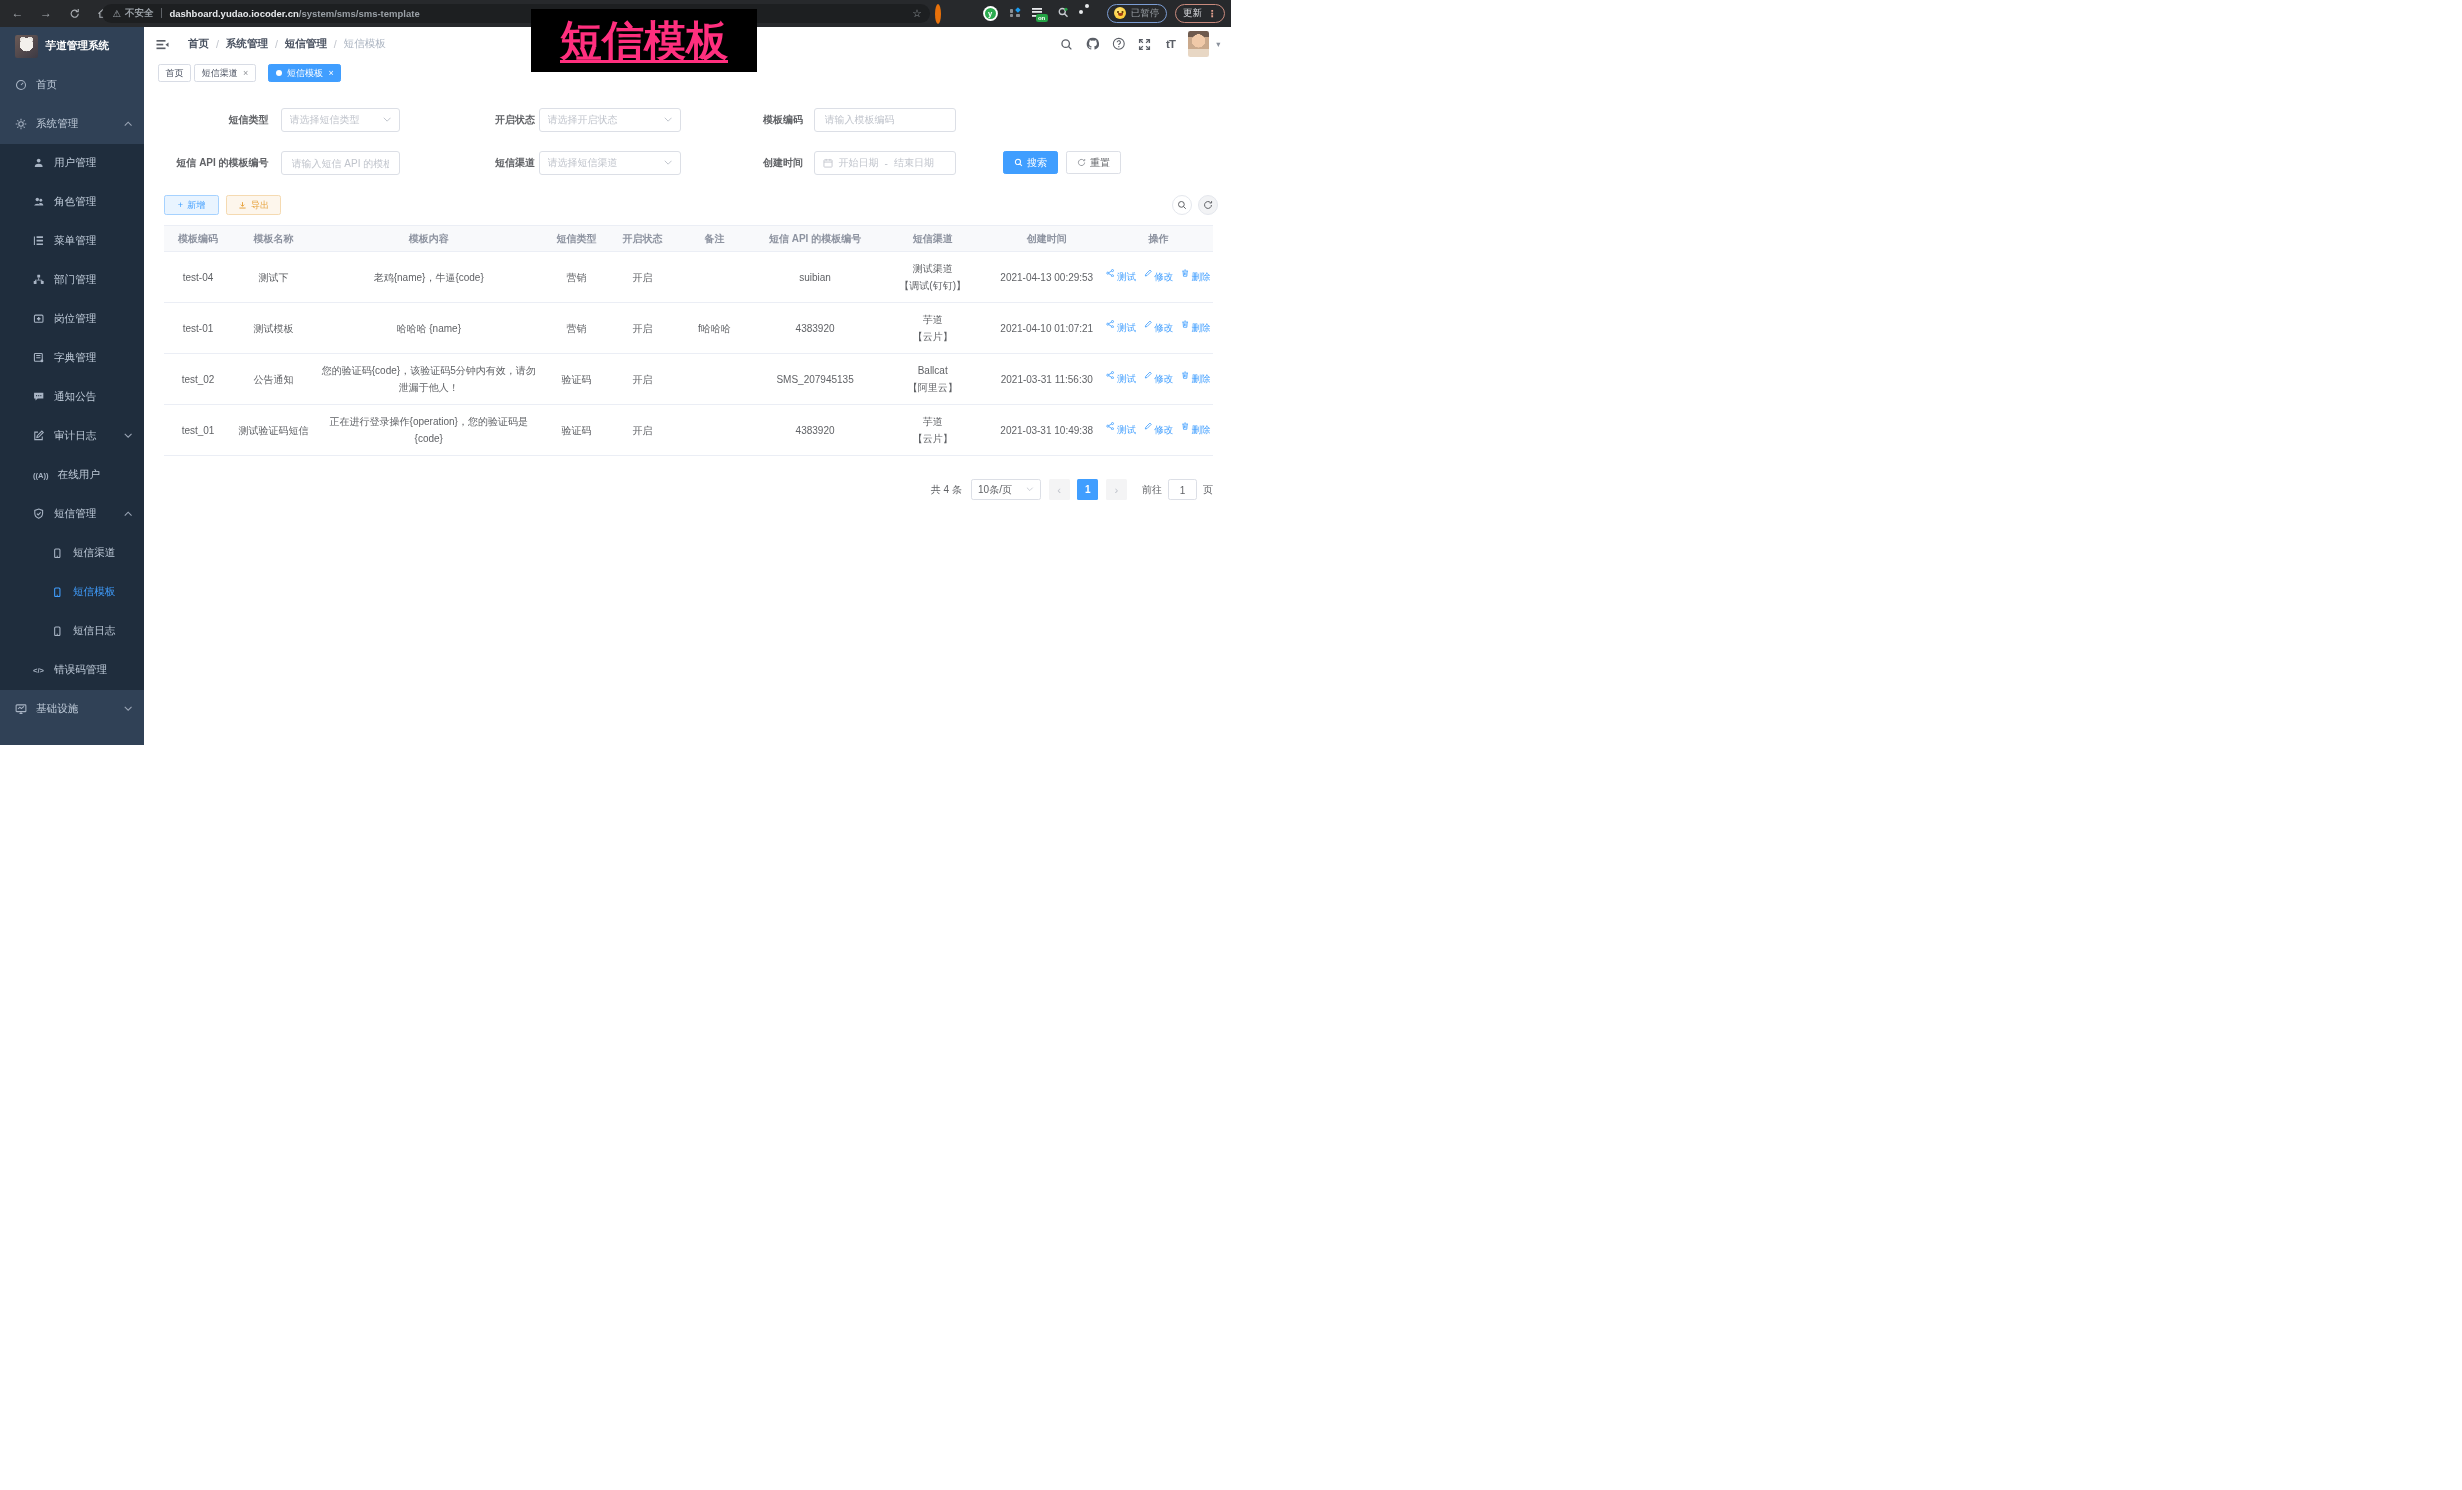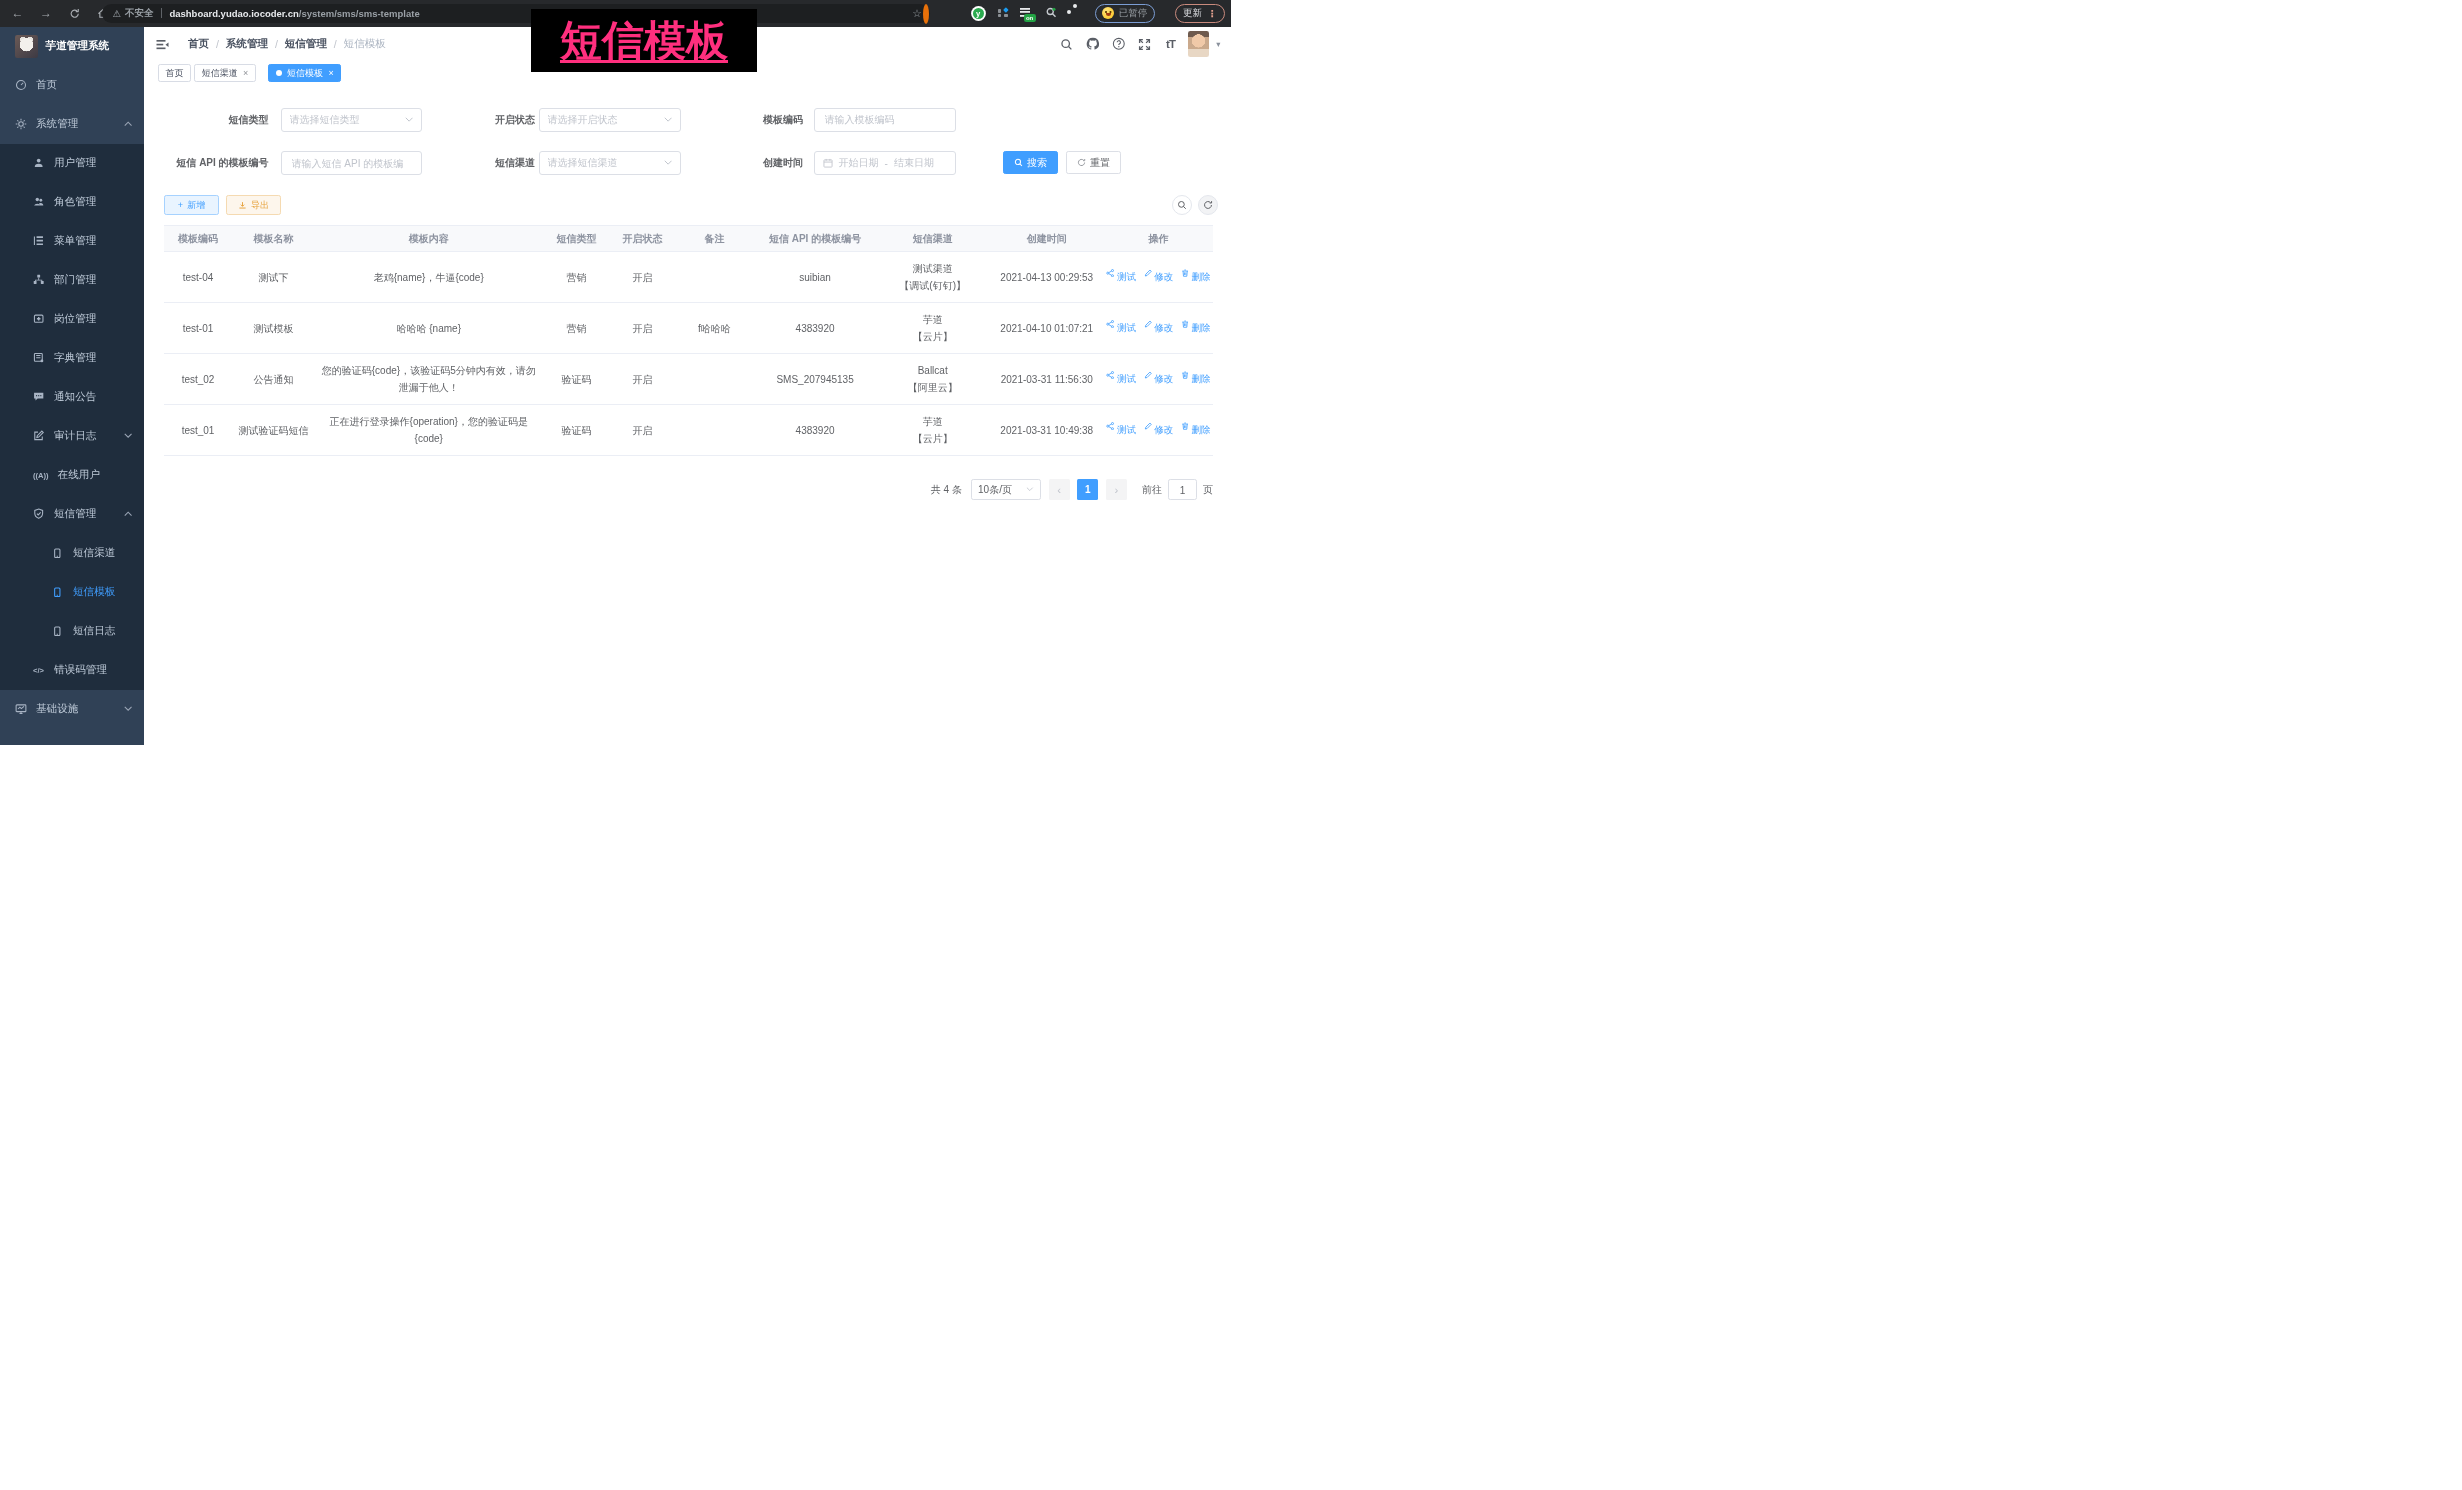--- a/index.html
+++ b/index.html
@@ -32,7 +32,7 @@
   .puzzle{width:10px;height:10px;background:#e8eaed;border-radius:1.5px;position:relative;margin-top:1.5px;}
   .puzzle:before{content:"";position:absolute;top:-3px;left:3px;width:4.5px;height:4.5px;background:#e8eaed;border-radius:50%;}
   .puzzle:after{content:"";position:absolute;left:-3px;top:3px;width:4.5px;height:4.5px;background:#e8eaed;border-radius:50%;}
-  .bpill{height:17.4px;border-radius:10px;display:flex;align-items:center;padding:0 6.8px;margin-right:20px;cursor:pointer;}
+  .bpill{height:17.4px;border-radius:10px;display:flex;align-items:center;padding:0 6.8px;margin-right:8px;cursor:pointer;}
   .pause-pill{border:1.1px solid #7b9dd4;gap:4.5px;}
   .emoji{width:12px;height:12px;border-radius:50%;background:radial-gradient(circle at 35% 30%,#ffe478,#fcc21b);position:relative;}
   .emoji:before{content:"";position:absolute;left:3px;top:3.8px;width:1.5px;height:1.5px;border-radius:50%;background:#5c3b00;box-shadow:4.5px 0 0 #5c3b00;}

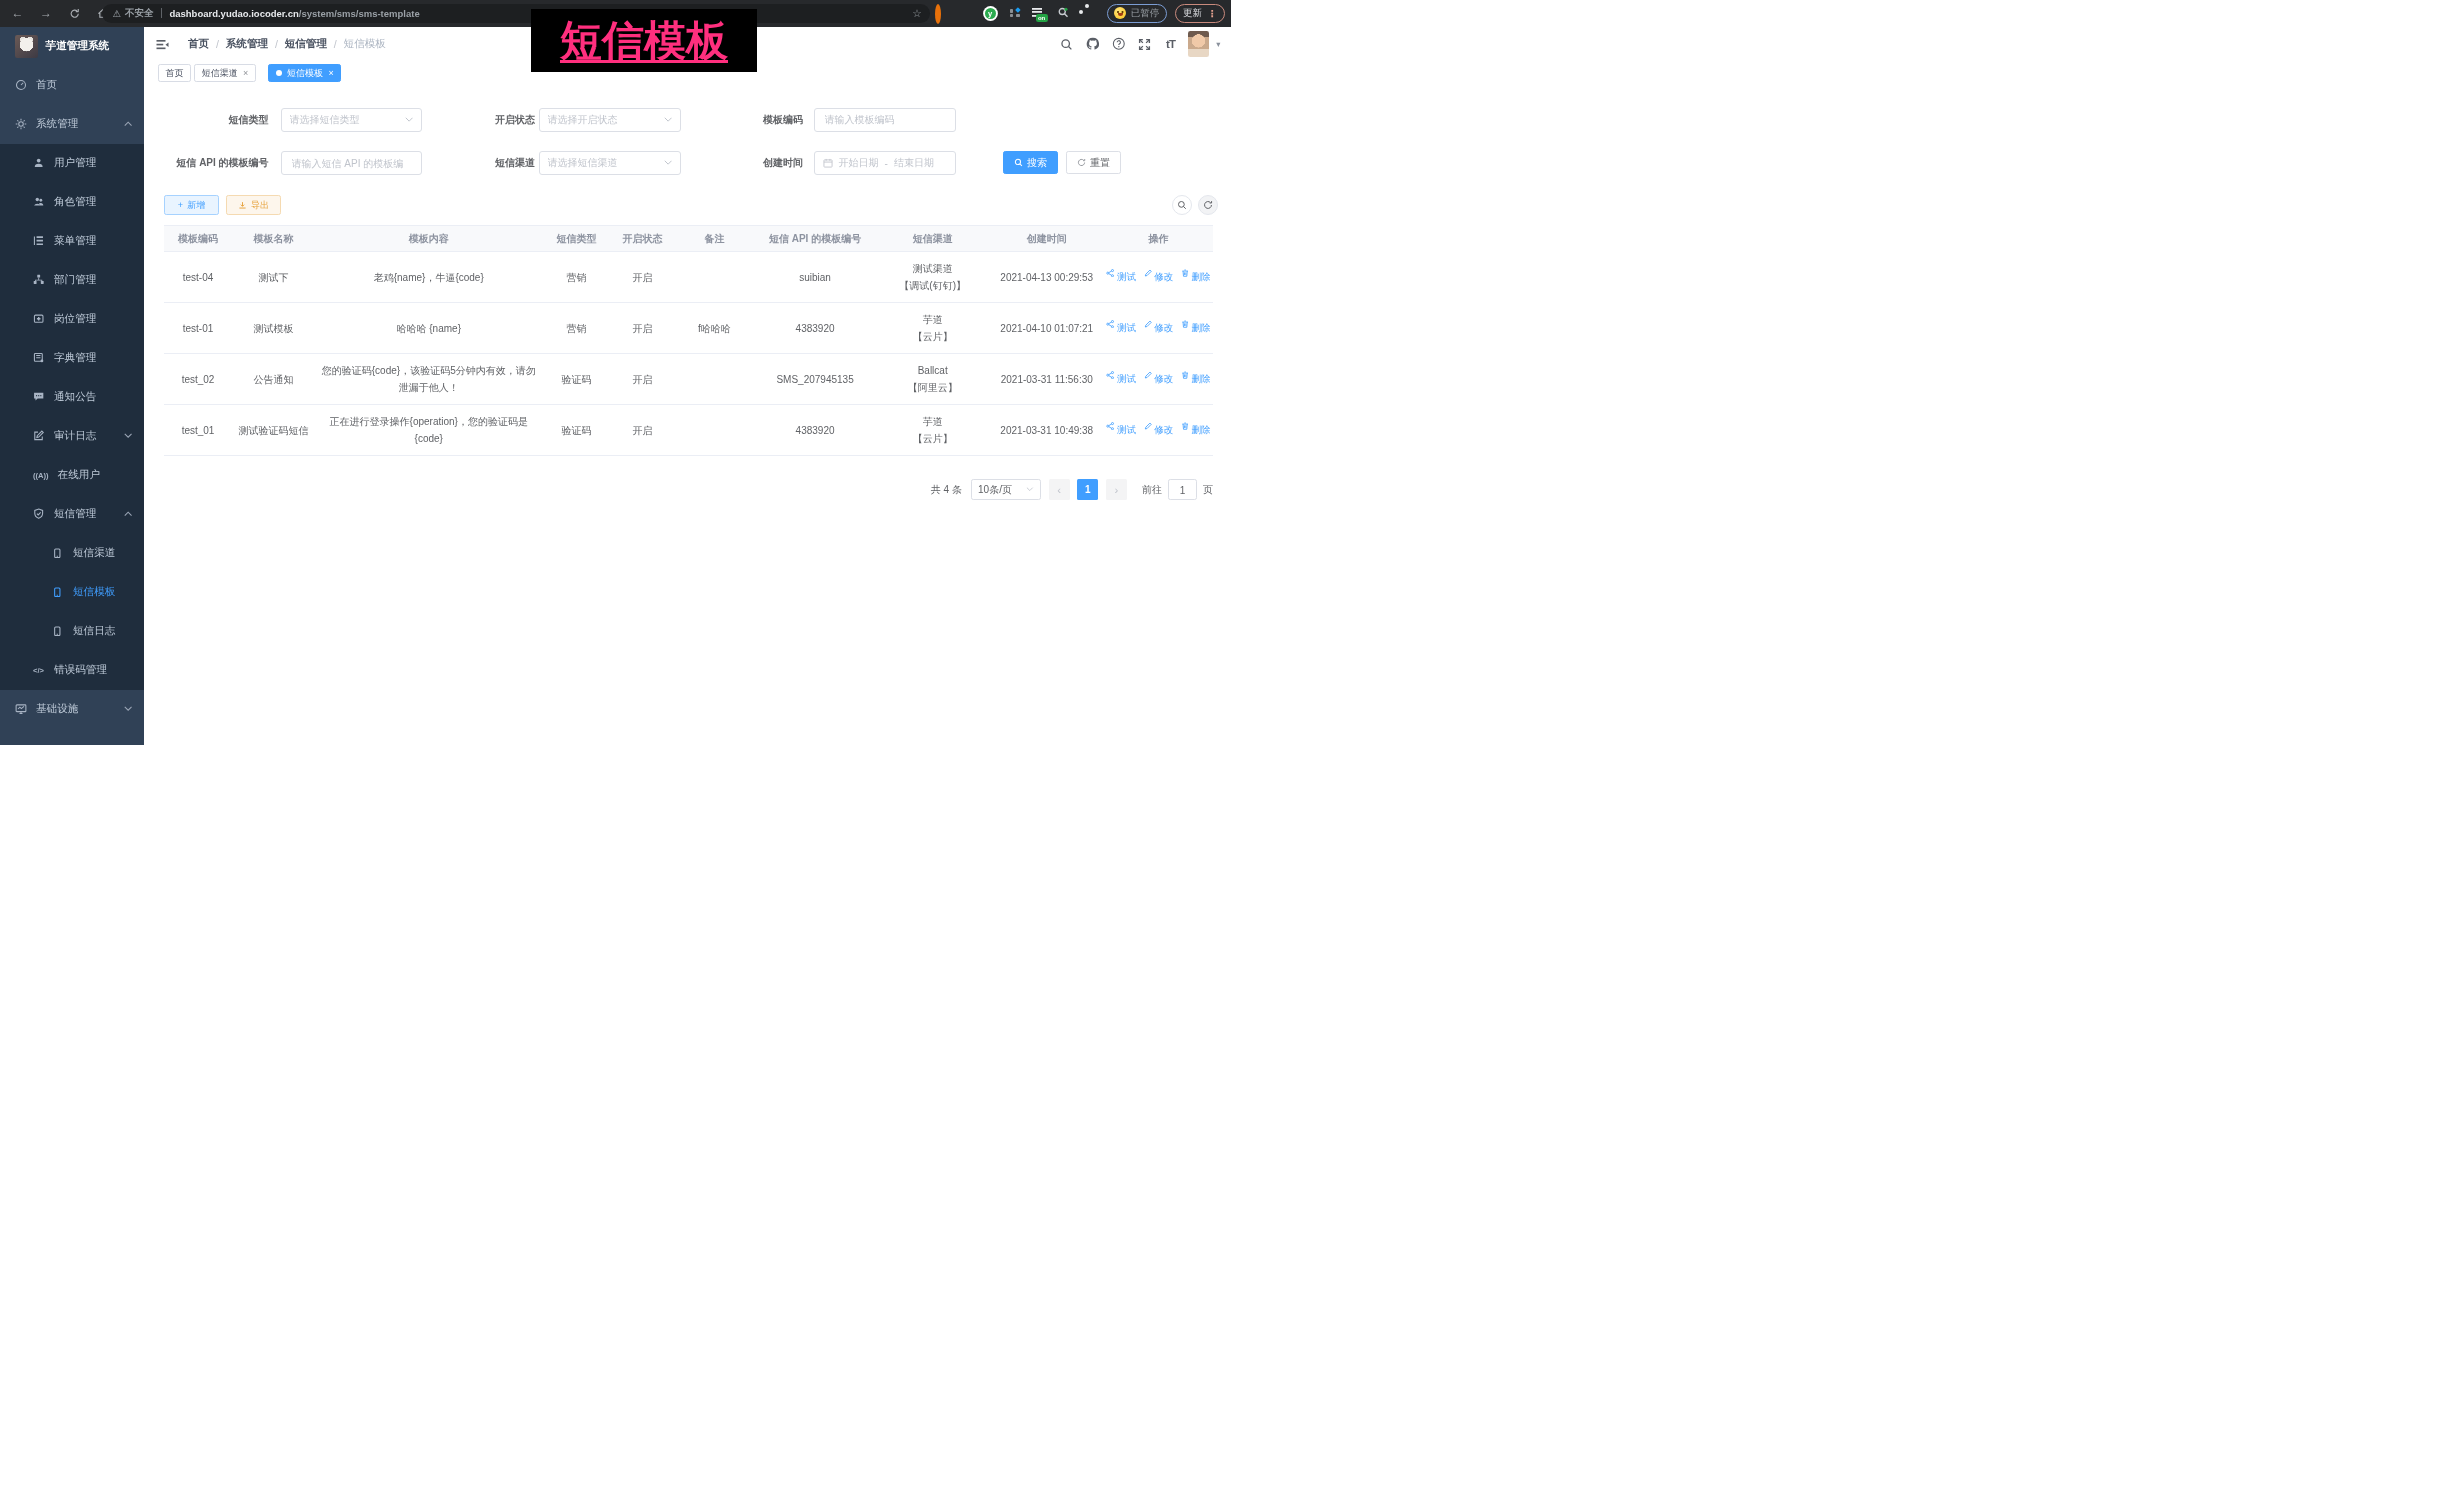--- a/index.html
+++ b/index.html
@@ -102,7 +102,7 @@
   .ffield input::placeholder{color:#c0c4cc;}
   .fchev{color:#c0c4cc;}
   .row1{top:20.5px;} .row2{top:64px;}
-  .lab1{left:7.6px;width:117px;} .fld1{left:137px;width:141px;}
+  .lab1{left:7.6px;width:117px;} .fld1{left:137px;width:119px;}
   .lab2{left:318px;width:73px;} .fld2{left:395px;width:142px;}
   .lab3{left:576px;width:83px;} .fld3{left:670px;width:142px;}
   .daterange{gap:6px;}

